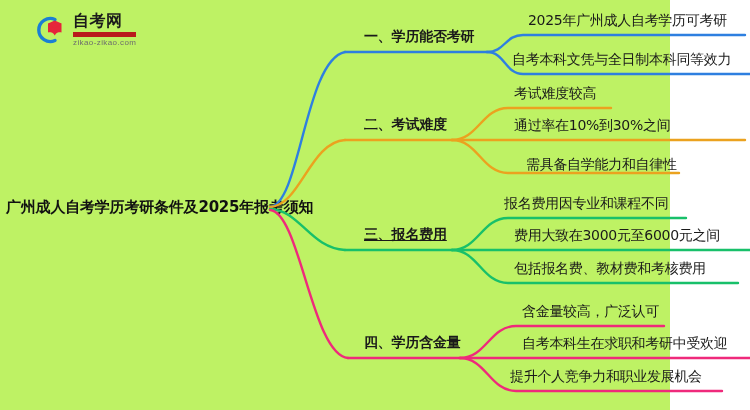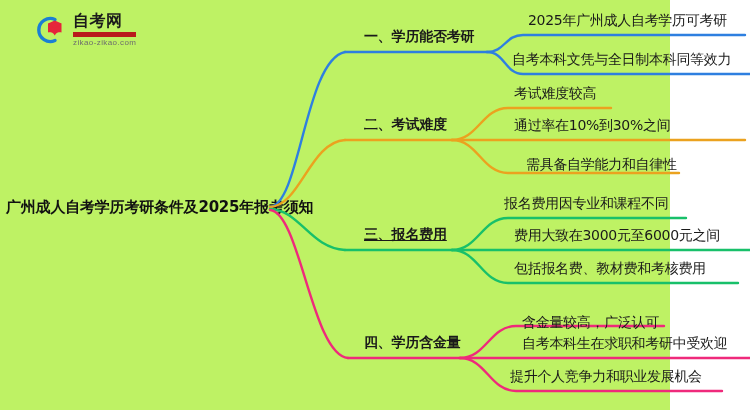--- a/index.html
+++ b/index.html
@@ -189,7 +189,7 @@
   <div class="leaf-label" style="left:514px; top:227px;">费用大致在3000元至6000元之间</div>
   <div class="leaf-label" style="left:514px; top:260px;">包括报名费、教材费和考核费用</div>
 
-  <div class="leaf-label" style="left:522px; top:314px;text-align:right;">含金量较高，广泛认可</div>
+  <div class="leaf-label" style="left:522px; top:303px;text-align:right;">含金量较高，广泛认可</div>
   <div class="leaf-label" style="left:522px; top:335px;">自考本科生在求职和考研中受欢迎</div>
   <div class="leaf-label" style="left:510px; top:368px;">提升个人竞争力和职业发展机会</div>
 

